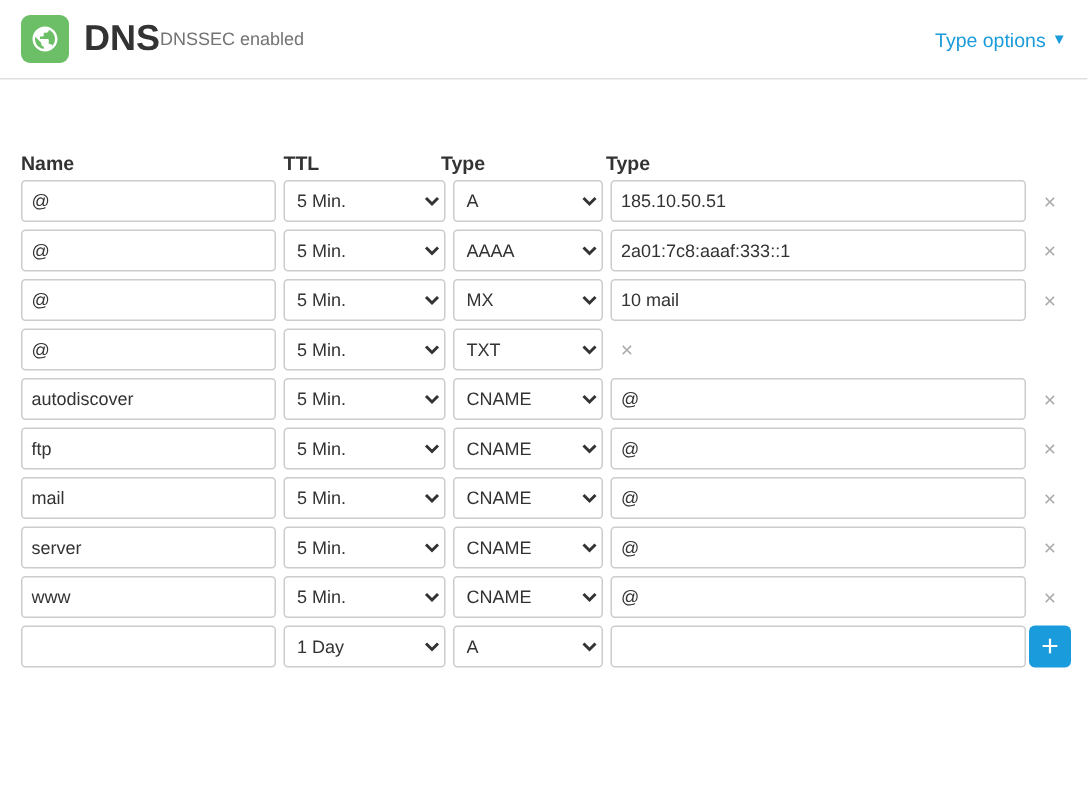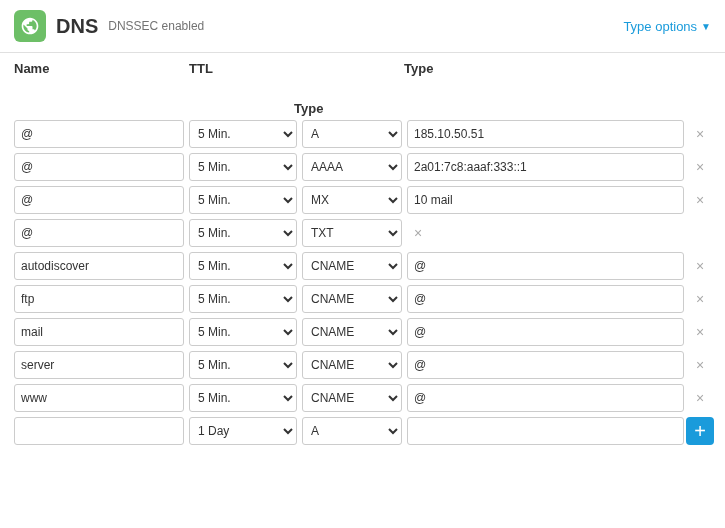--- a/index.html
+++ b/index.html
@@ -34,10 +34,10 @@
     }
     .dns-icon svg { width: 20px; height: 20px; }
     .header-title {
-      font-size: 20px;
+      font-size: 24px;
       font-weight: bold;
       color: #333;
-      margin-right: 10px;
+      margin-right: 0;
     }
     .dnssec-badge {
       font-size: 12px;

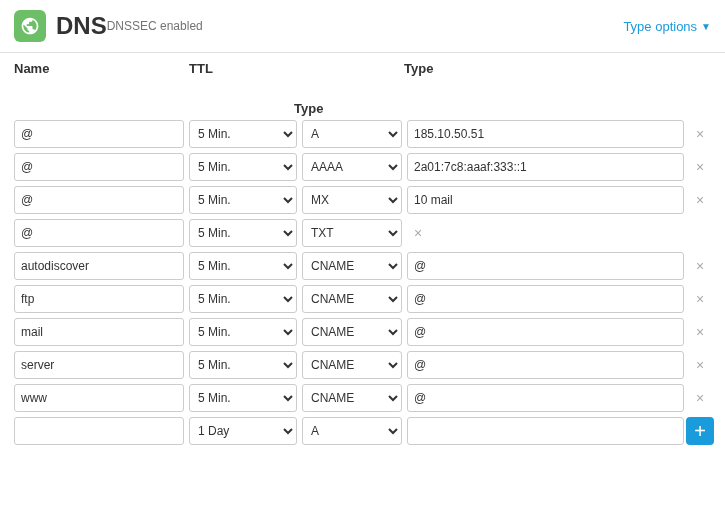--- a/index.html
+++ b/index.html
@@ -61,7 +61,7 @@
     
     .col-headers {
       display: flex;
-      align-items: flex-start;
+      align-items: flex-end;
       padding: 8px 14px 4px 14px;
       font-weight: bold;
       font-size: 13px;

